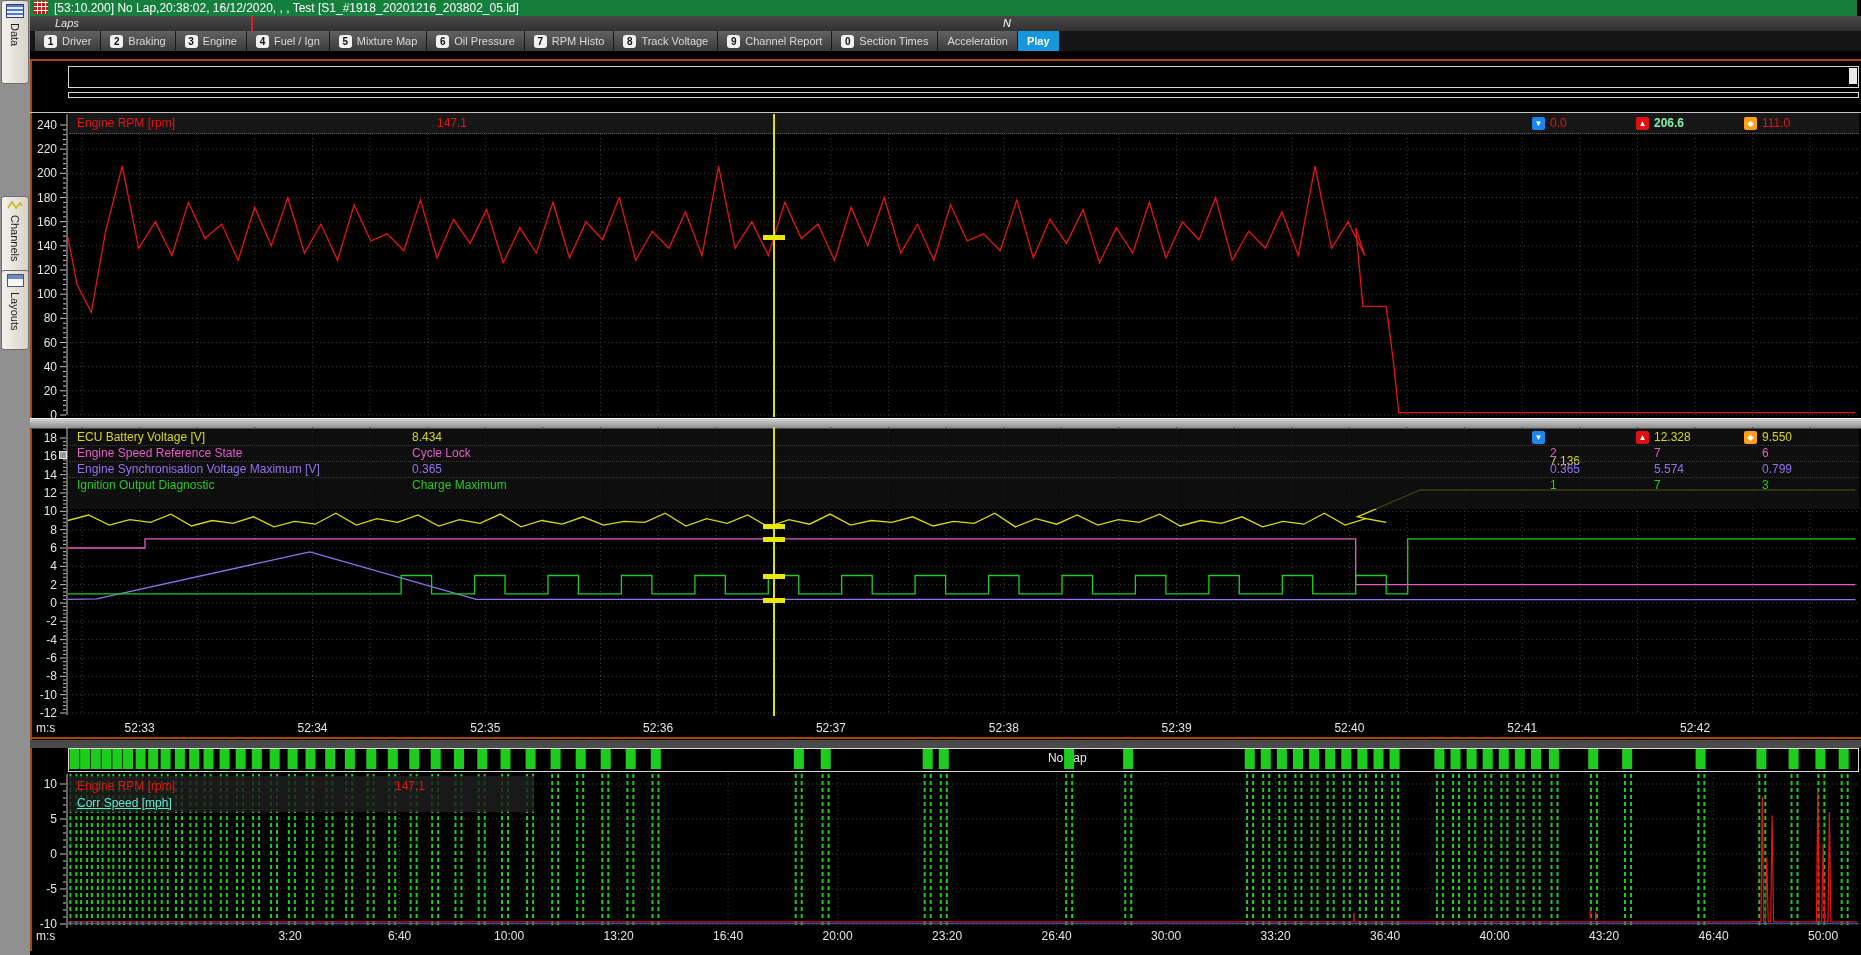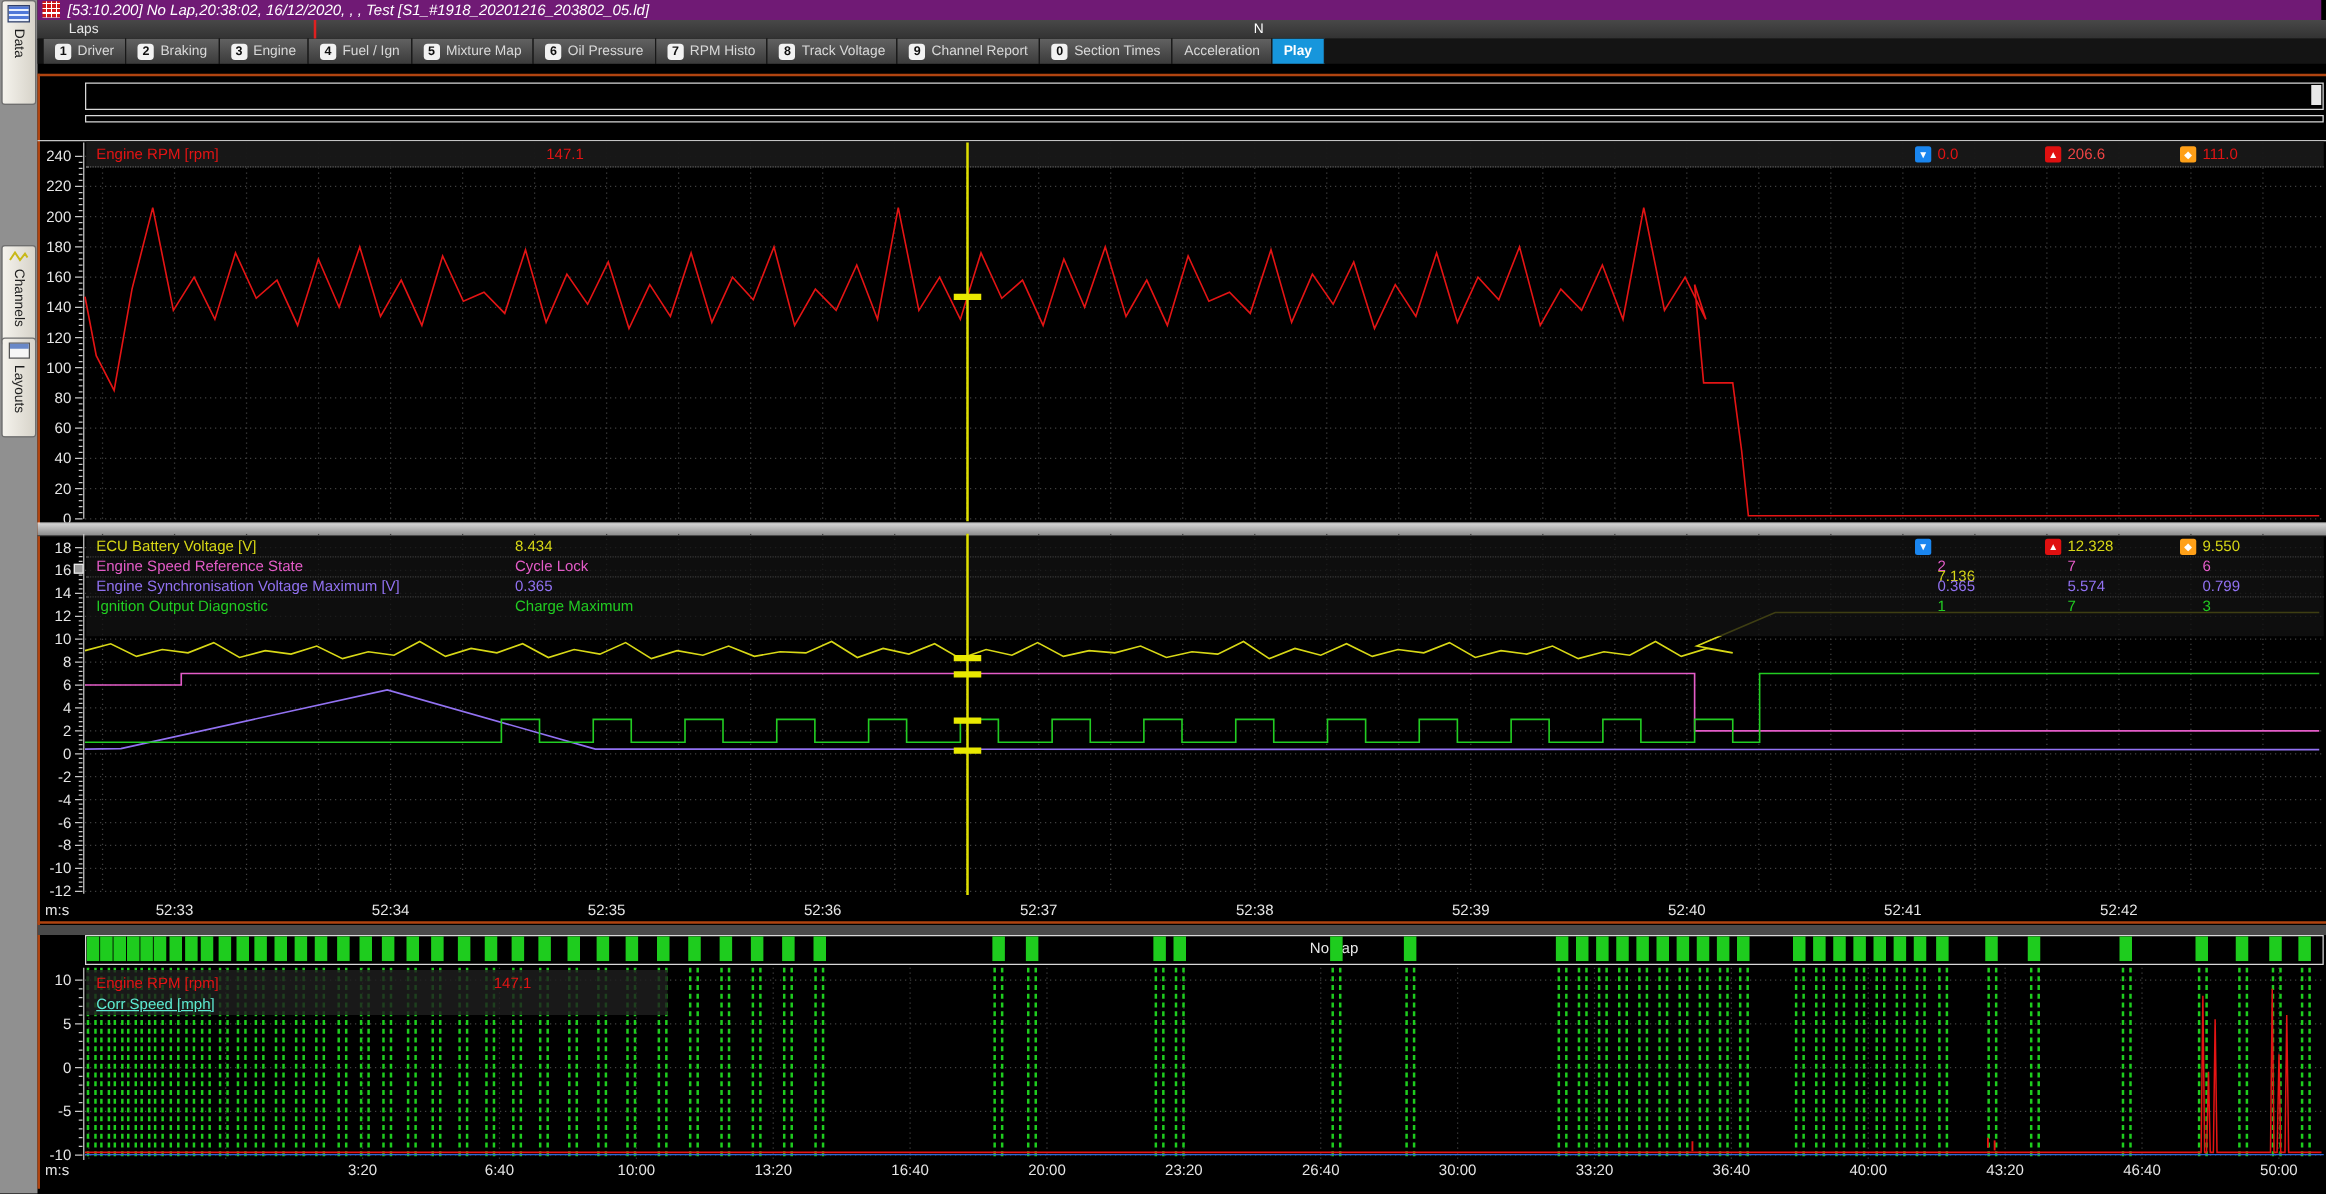--- a/index.html
+++ b/index.html
@@ -6,7 +6,7 @@
   #screen{position:relative;width:1861px;height:955px;background:#000;overflow:hidden;
           font-family:"Liberation Sans",sans-serif;}
   
-  .titlebar{position:absolute;left:30px;top:0;right:4px;height:16px;background:#701a75;font-style:italic;}
+  .titlebar{position:absolute;left:30px;top:0;right:4px;height:16px;background:#15803d;}
   .motec-logo{position:absolute;left:4px;top:1px;width:14px;height:13px;background:#cf1616;
     background-image:repeating-linear-gradient(0deg,transparent 0 3px,#fff 3px 4px),
                      repeating-linear-gradient(90deg,transparent 0 3px,#fff 3px 4px);}

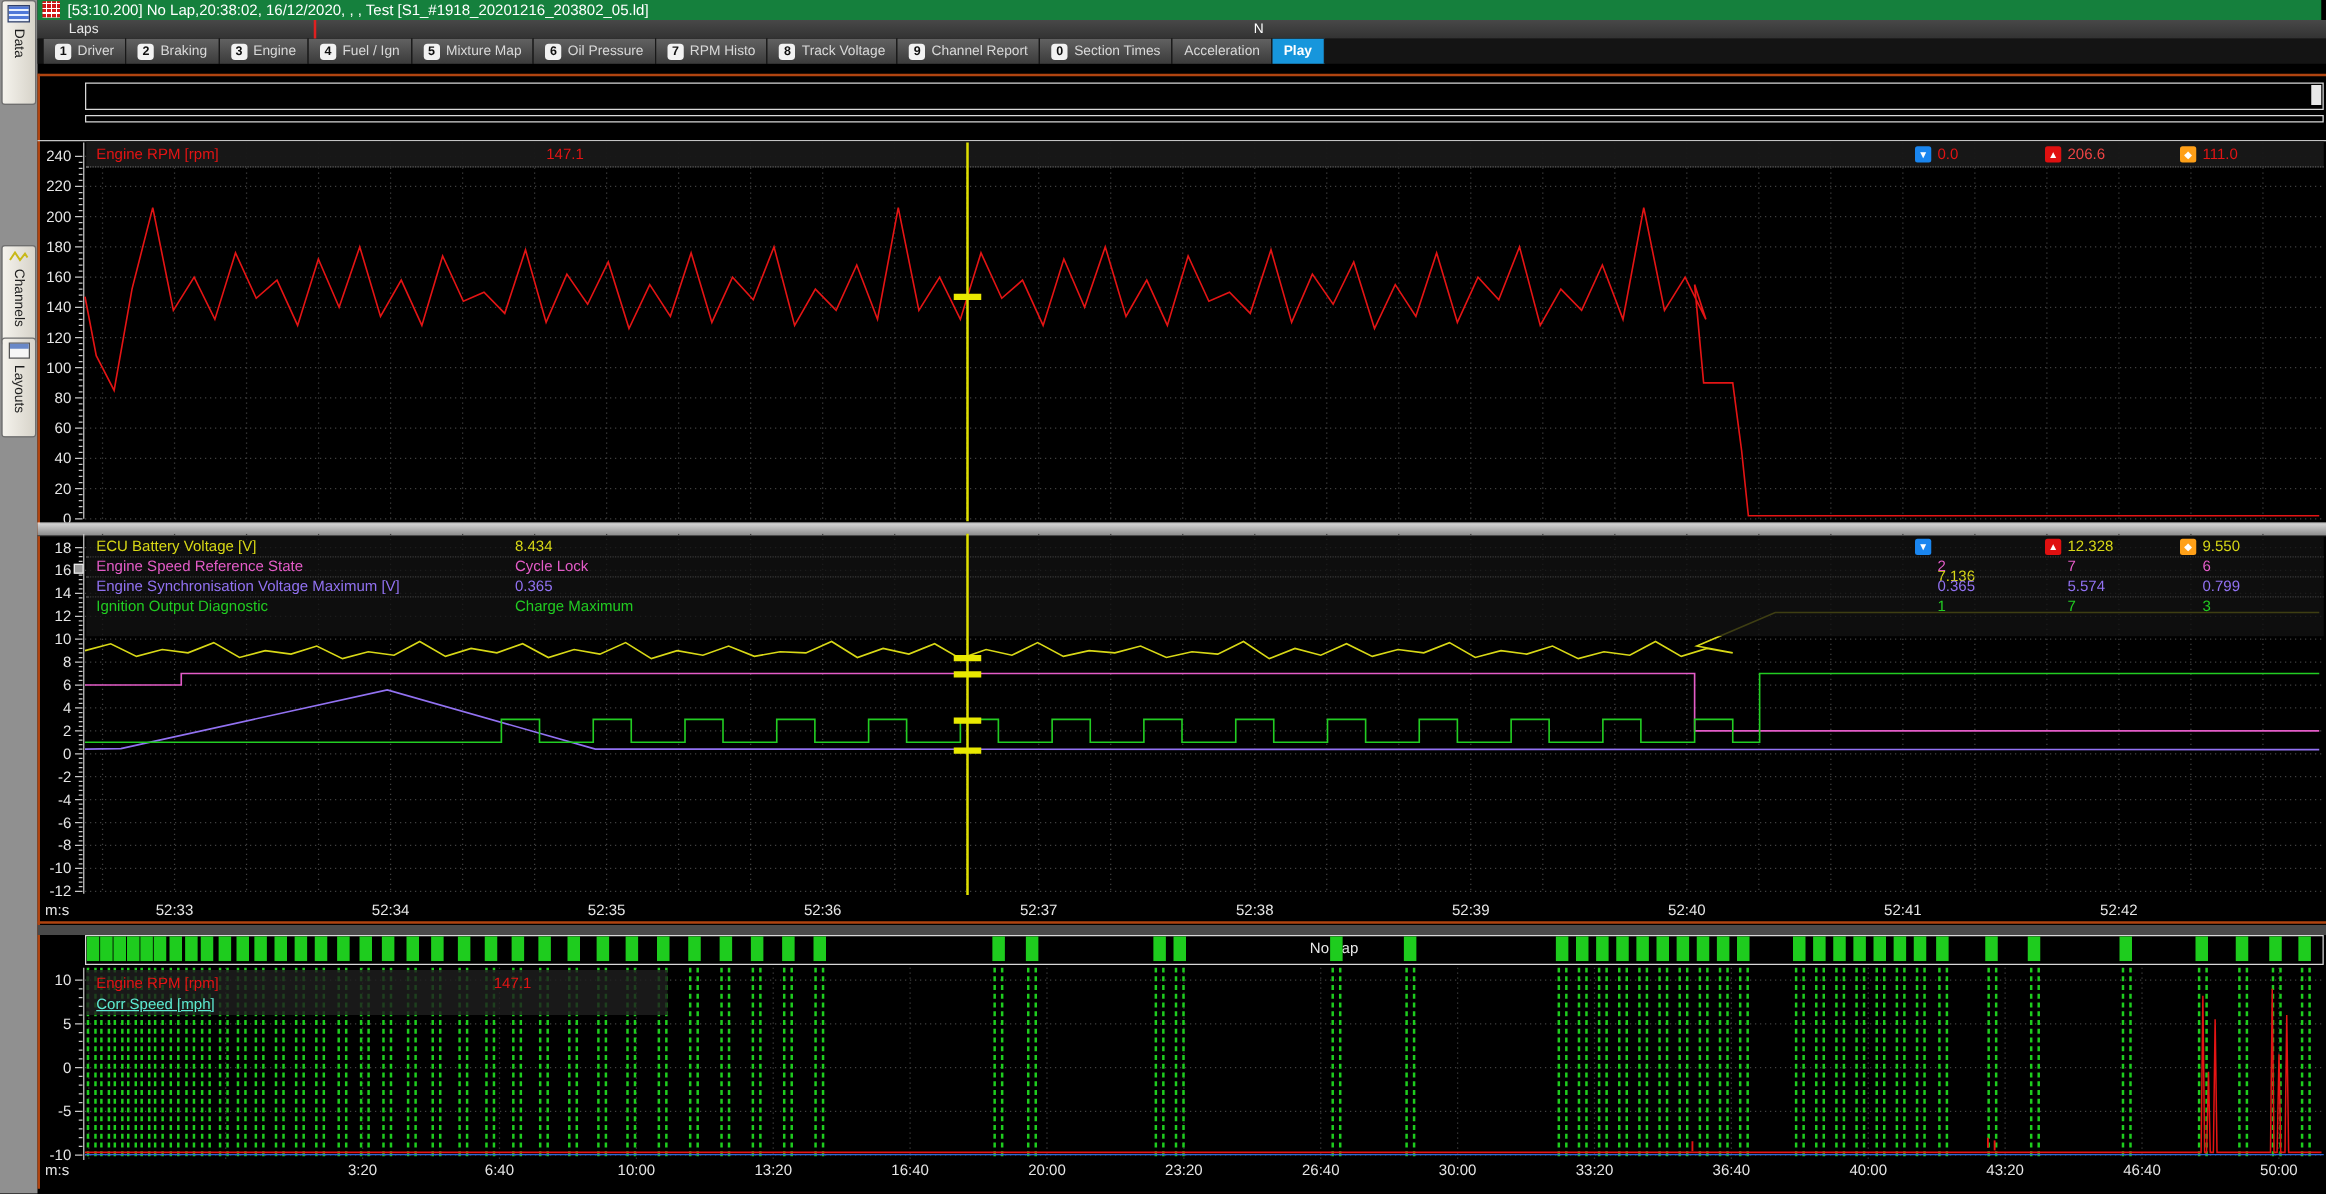--- a/index.html
+++ b/index.html
@@ -12,7 +12,7 @@
                      repeating-linear-gradient(90deg,transparent 0 3px,#fff 3px 4px);}
   .title-text{position:absolute;left:24px;top:0;color:#fff;font-size:12px;line-height:16px;white-space:nowrap;}
   
-  .lapsbar{position:absolute;left:30px;top:16px;right:0;height:15px;background:linear-gradient(#484848,#323232);border-bottom:1px solid #1c1c1c;}
+  .lapsbar{position:absolute;left:30px;top:16px;right:0;height:15px;background:linear-gradient(#484848,#323232);border-bottom:1px solid #1c1c1c;font-style:italic;}
   .laps-label{position:absolute;left:25px;top:1px;color:#e6e6e6;font-size:11px;}
   .laps-cursor{position:absolute;left:221px;top:0;width:2px;height:15px;background:#e02020;}
   .lap-n{position:absolute;left:973px;top:1px;color:#fff;font-size:11px;}

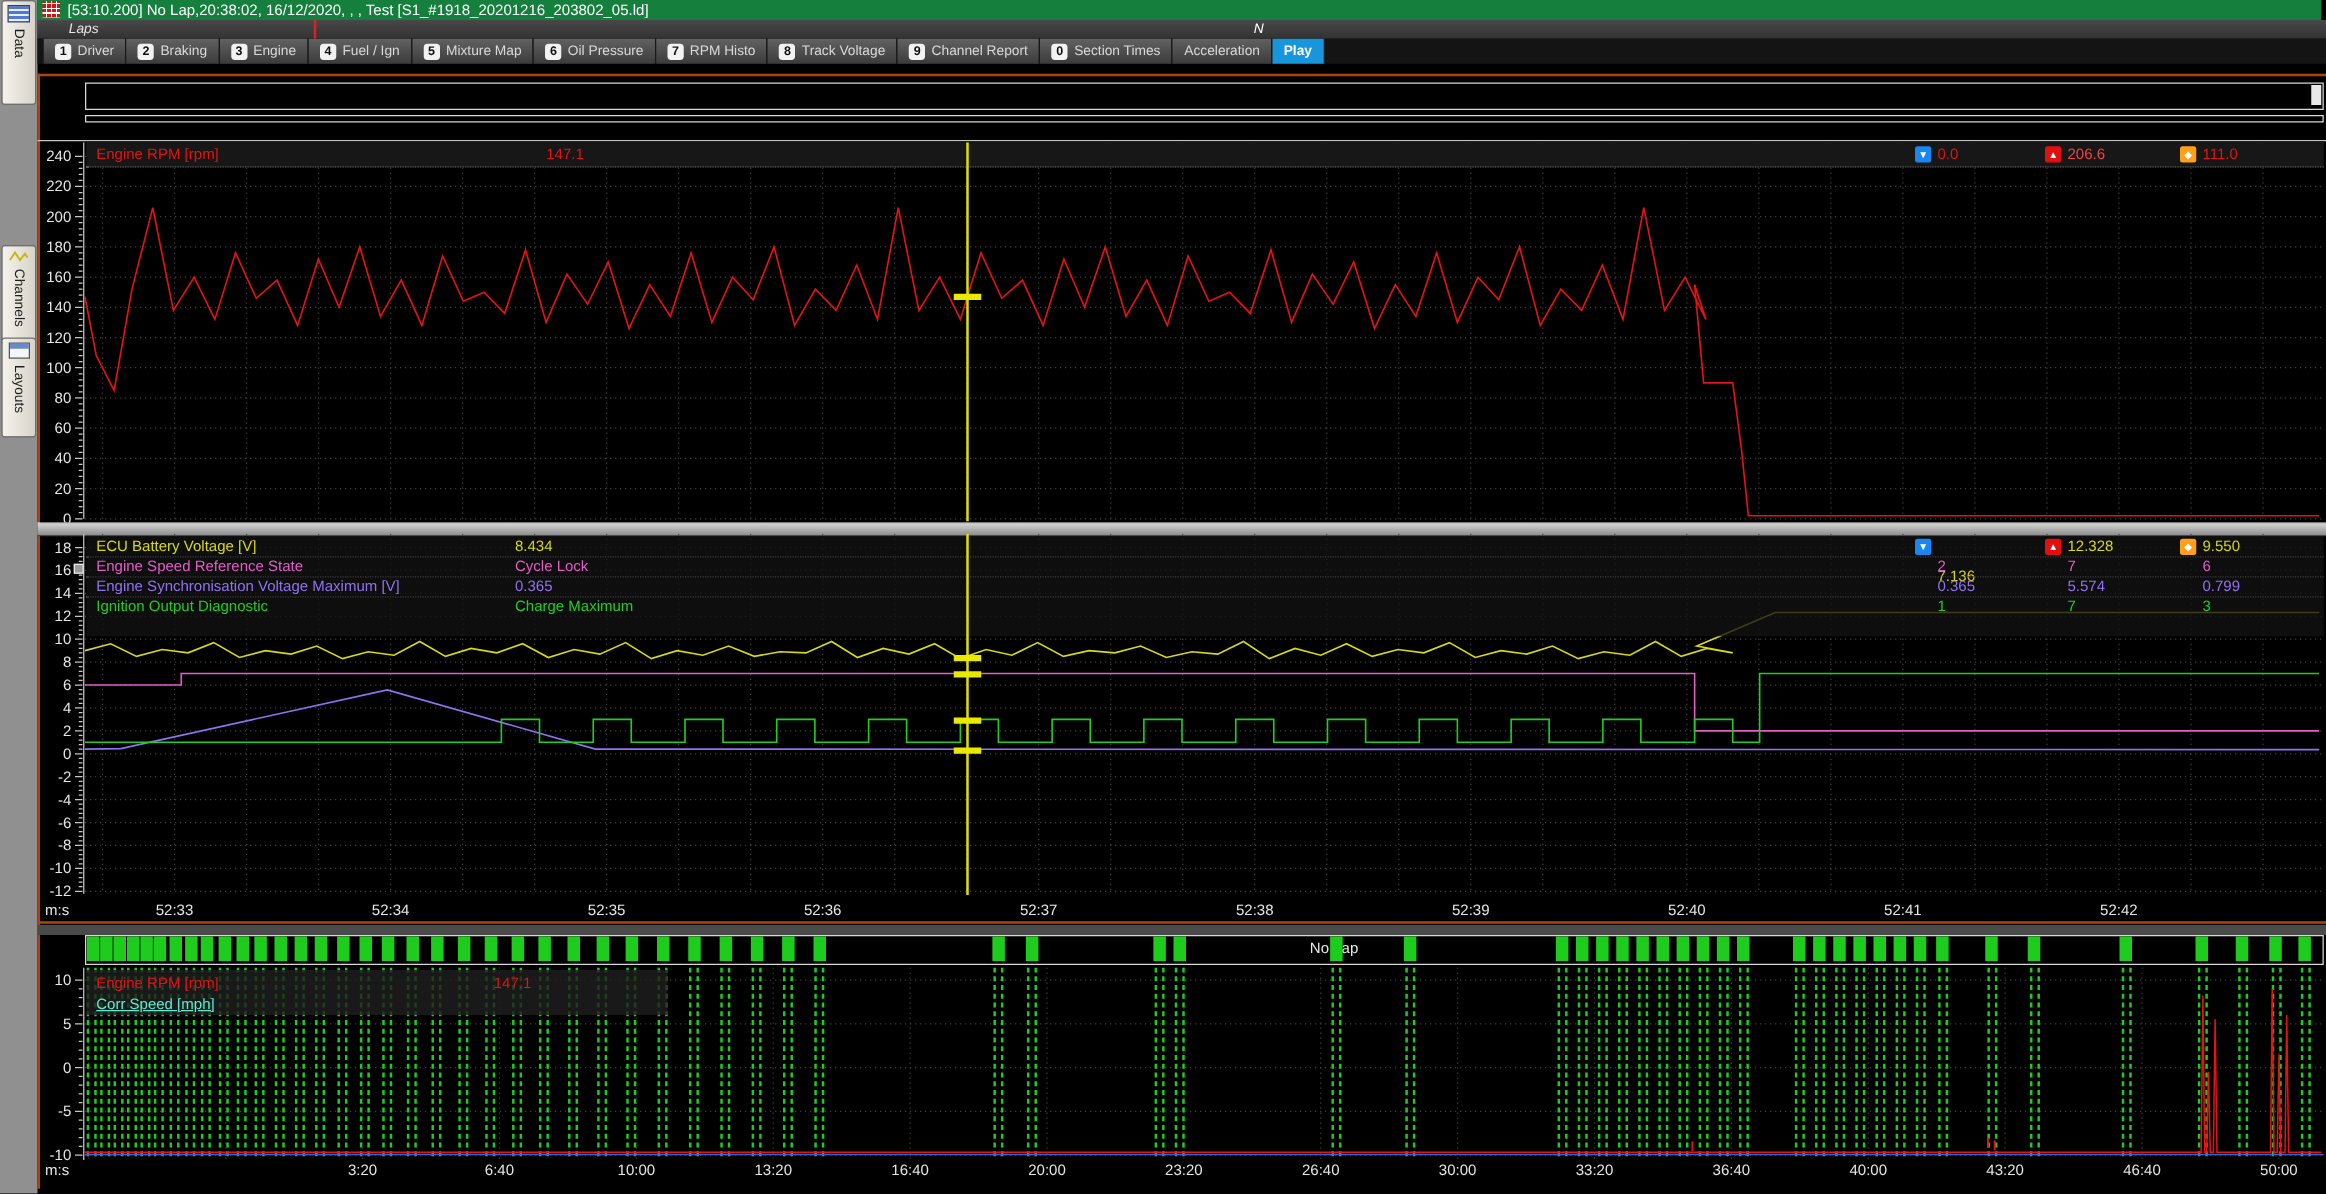--- a/index.html
+++ b/index.html
@@ -646,7 +646,7 @@
     </span>
     <span class="statgroup" style="left:1567px;height:20px">
       <span class="sicon" style="background: rgb(224, 16, 16);">▲</span>
-      <span class="sval" style="color: #ef4444;">206.6</span>
+      <span class="sval" style="color: #86efac; font-weight: bold;">206.6</span>
     </span>
     <span class="statgroup" style="left:1675px;height:20px">
       <span class="sicon" style="background: rgb(255, 160, 24);">◆</span>

